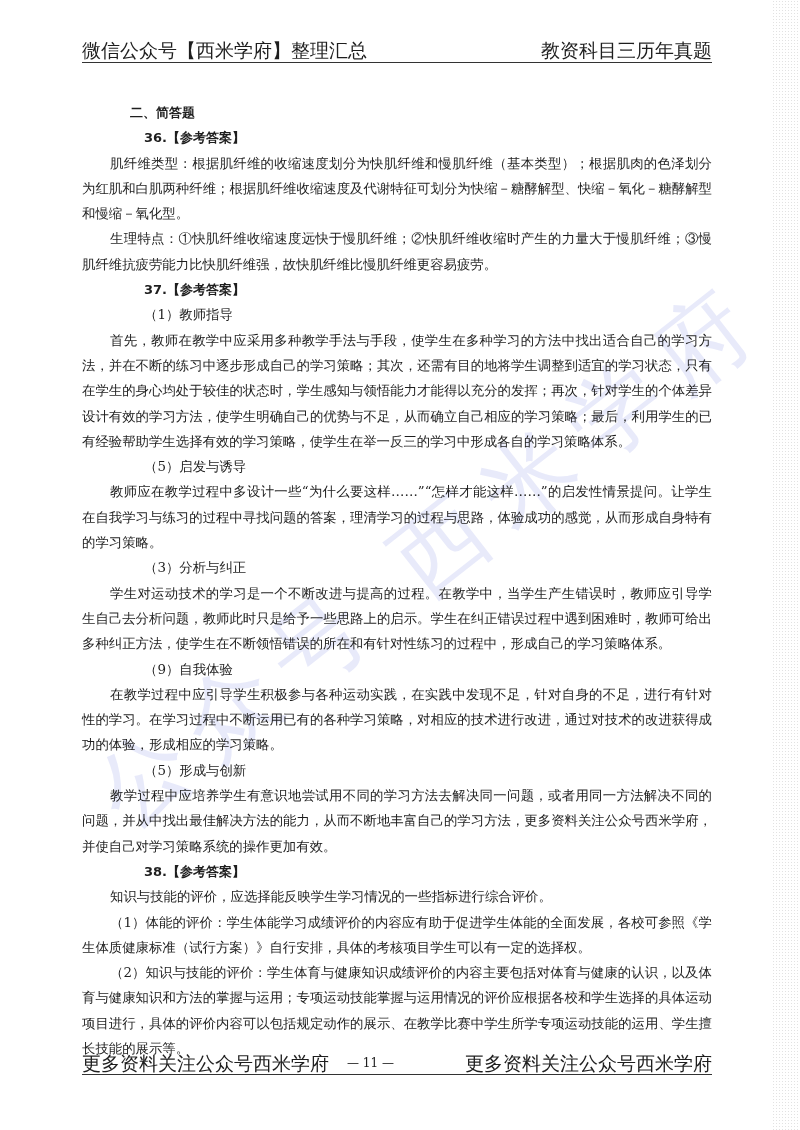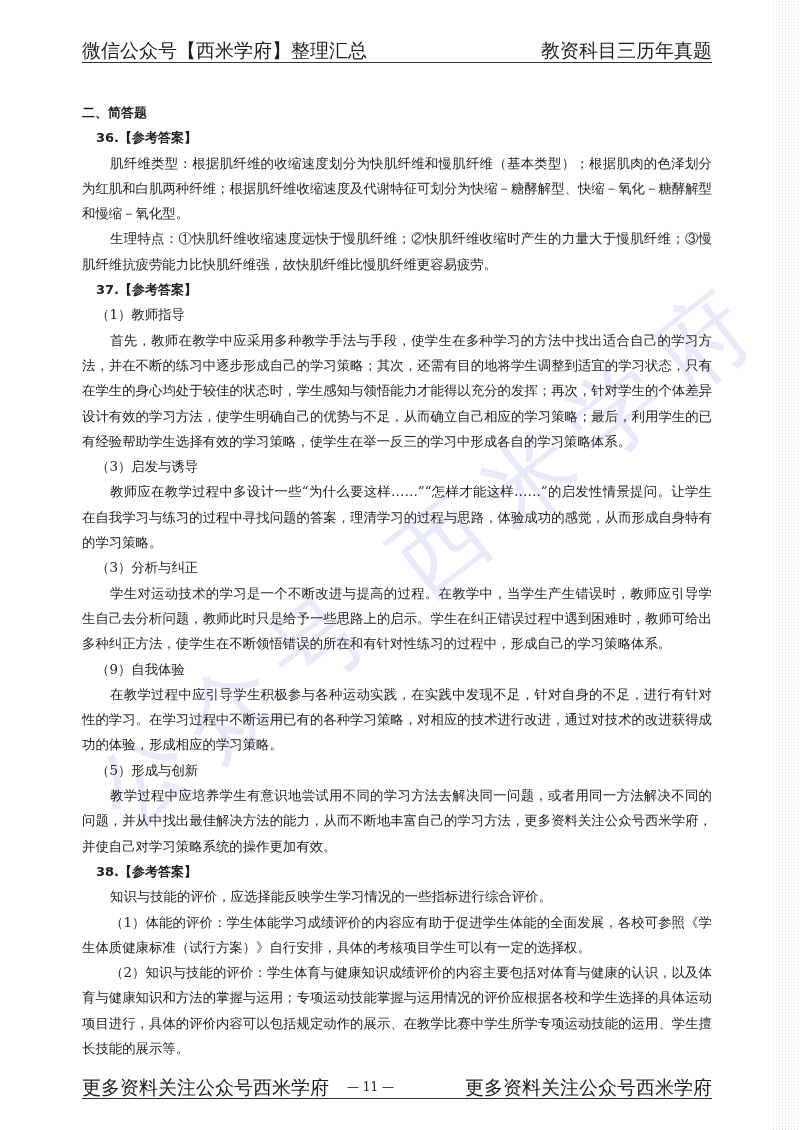--- a/index.html
+++ b/index.html
@@ -19,7 +19,7 @@
     }
     .header span { padding-bottom: 1px; }
     .content { position: absolute; left: 82px; top: 100px; width: 630px; font-size: 13.4px; line-height: 25.3px; }
-    .line { white-space: nowrap; }
+    .line { white-space: nowrap; margin-left: 48px; }
     .indent { padding-left: 28px; }
     .section-title { font-weight: bold; font-family: "DejaVu Sans", "Liberation Sans", sans-serif; font-size: 13px; }
     .q-title { padding-left: 14px; font-family: "DejaVu Sans", "Liberation Sans", sans-serif; font-weight: bold; font-size: 13px; }

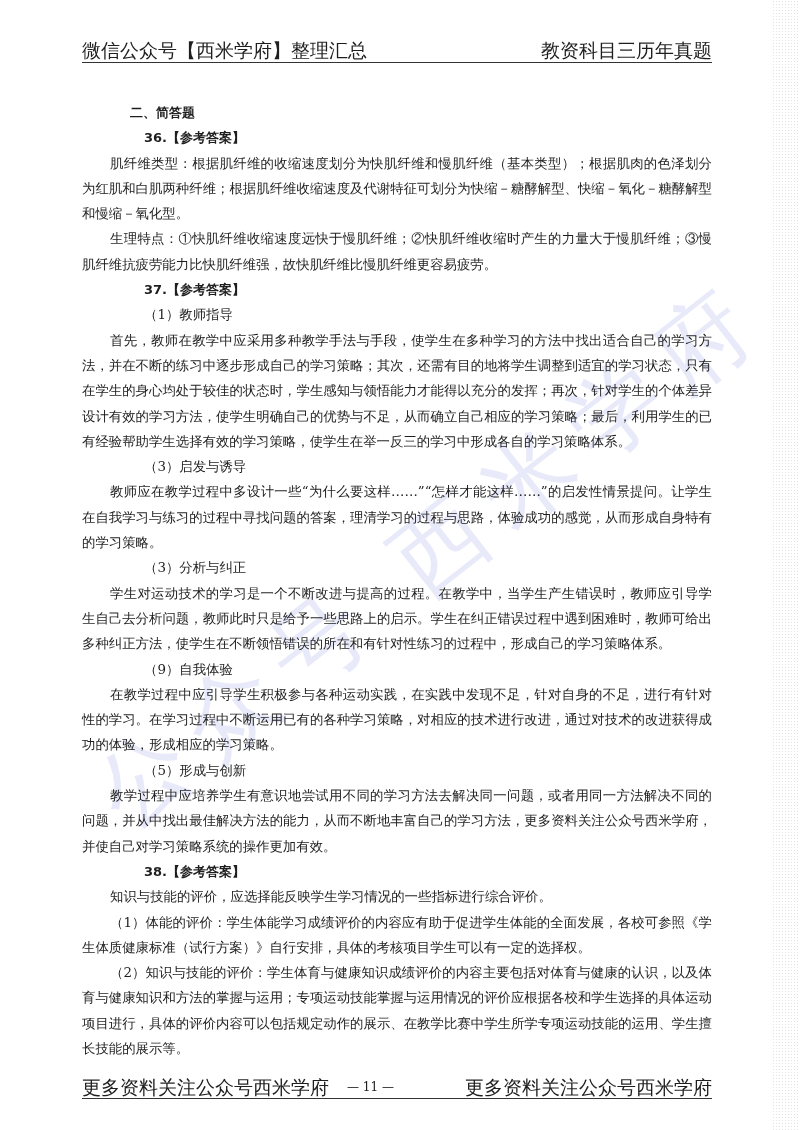--- a/index.html
+++ b/index.html
@@ -68,7 +68,7 @@
   <div class="para">
       <p>首先，教师在教学中应采用多种教学手法与手段，使学生在多种学习的方法中找出适合自己的学习方法，并在不断的练习中逐步形成自己的学习策略；其次，还需有目的地将学生调整到适宜的学习状态，只有在学生的身心均处于较佳的状态时，学生感知与领悟能力才能得以充分的发挥；再次，针对学生的个体差异设计有效的学习方法，使学生明确自己的优势与不足，从而确立自己相应的学习策略；最后，利用学生的已有经验帮助学生选择有效的学习策略，使学生在举一反三的学习中形成各自的学习策略体系。</p>
     </div>
-  <div class="line sub-title">（3）启发与诱导</div>
+  <div class="line sub-title">（5）启发与诱导</div>
   <div class="para">
       <p>教师应在教学过程中多设计一些“为什么要这样……”“怎样才能这样……”的启发性情景提问。让学生在自我学习与练习的过程中寻找问题的答案，理清学习的过程与思路，体验成功的感觉，从而形成自身特有的学习策略。</p>
     </div>

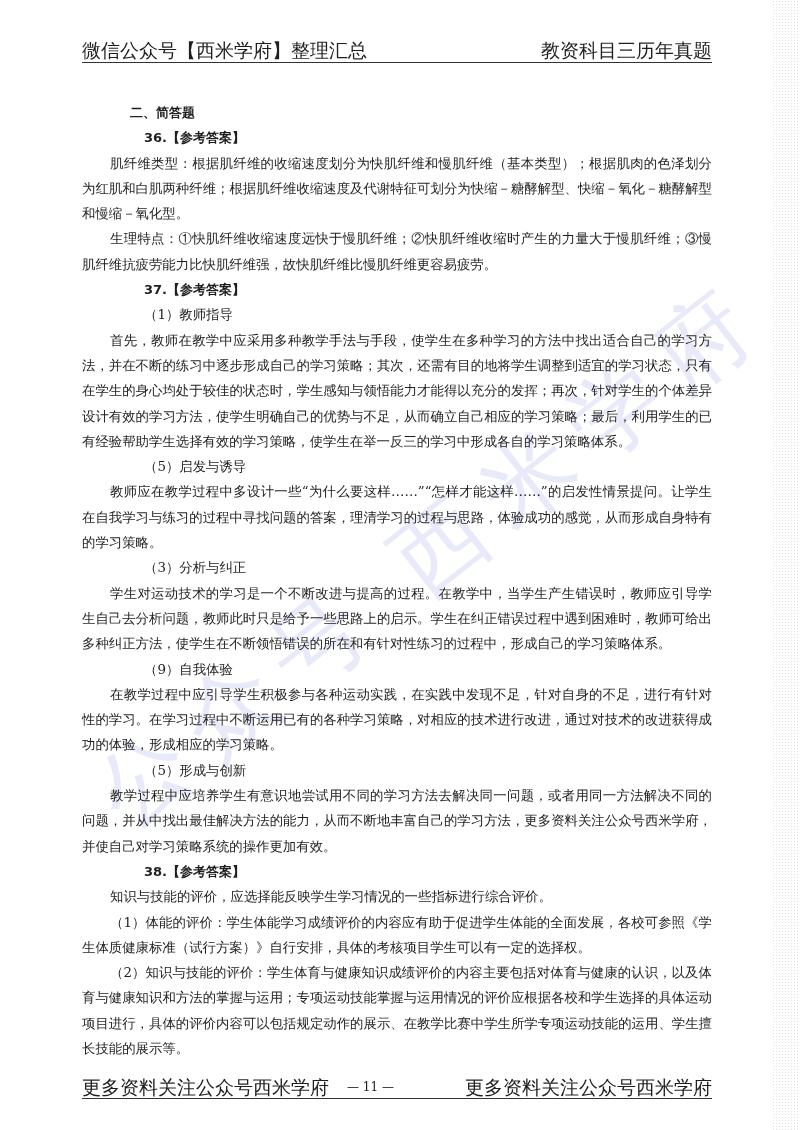--- a/index.html
+++ b/index.html
@@ -33,7 +33,7 @@
       letter-spacing: 18px; white-space: nowrap;
     }
     .footer {
-      position: absolute; left: 82px; top: 1076px; width: 630px; height: 22px;
+      position: absolute; left: 82px; top: 1052px; width: 630px; height: 22px;
       border-bottom: 1.5px solid #333; display: flex; justify-content: space-between; align-items: flex-end;
       font-size: 19px; line-height: 22px; text-align: center;
     }

